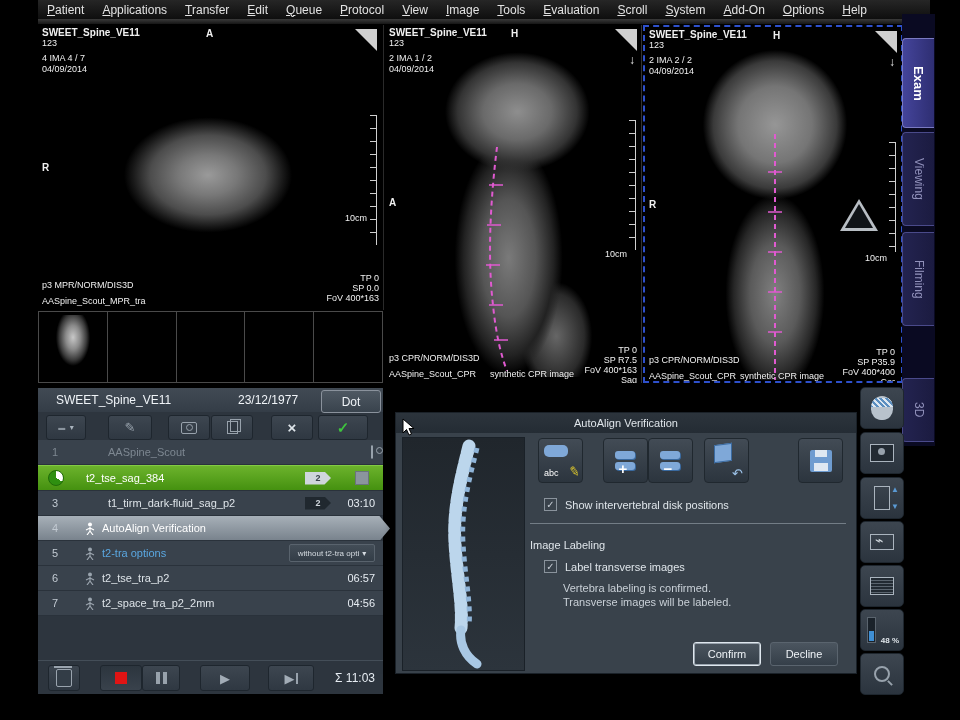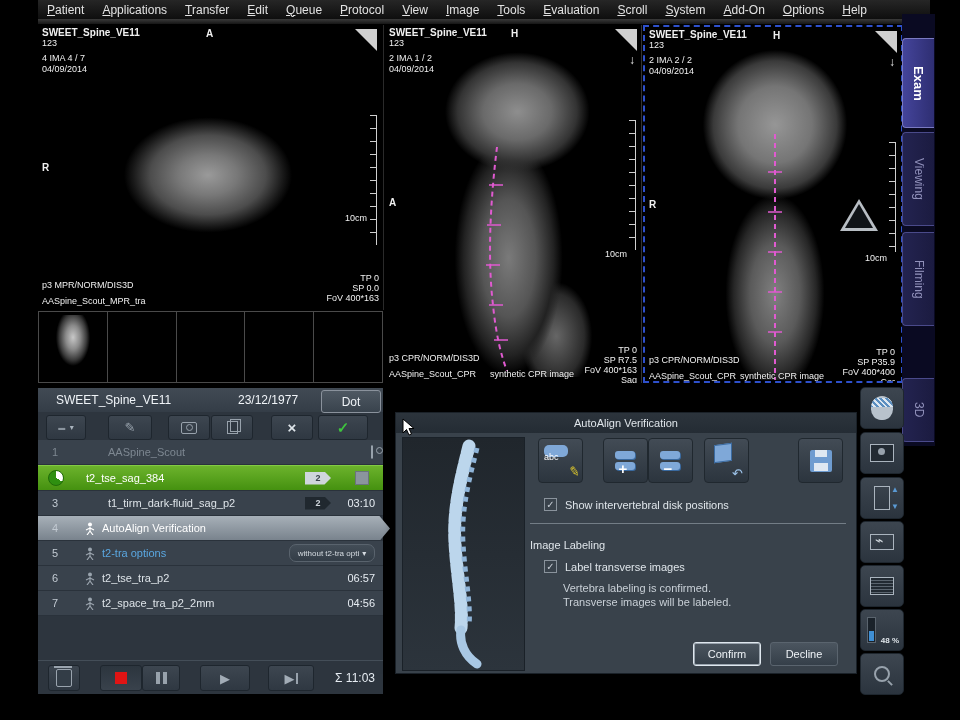--- a/index.html
+++ b/index.html
@@ -115,7 +115,7 @@
   .vert-icon i:nth-child(2){top:12px;}
   .vert-plus{position:absolute;left:6px;bottom:-2px;color:#fff;font-size:15px;font-weight:bold;line-height:10px;}
   .abc-blob{width:24px;height:12px;background:#7fa8d8;border-radius:5px;position:absolute;top:6px;left:5px;}
-  .abc-txt{position:absolute;left:5px;bottom:20px;color:#fff;font-size:9px;text-align:center;}
+  .abc-txt{position:absolute;left:5px;bottom:4px;color:#fff;font-size:9px;text-align:center;}
   .pencil{position:absolute;right:2px;bottom:3px;color:#e8d02a;font-size:13px;transform:rotate(10deg);}
   .cube{width:16px;height:16px;background:#7fa8d8;border:1px solid #3a6aa0;position:absolute;top:5px;left:9px;transform:skewY(-8deg);}
   .undo-g{position:absolute;right:5px;bottom:1px;color:#9ec4ea;font-size:13px;}

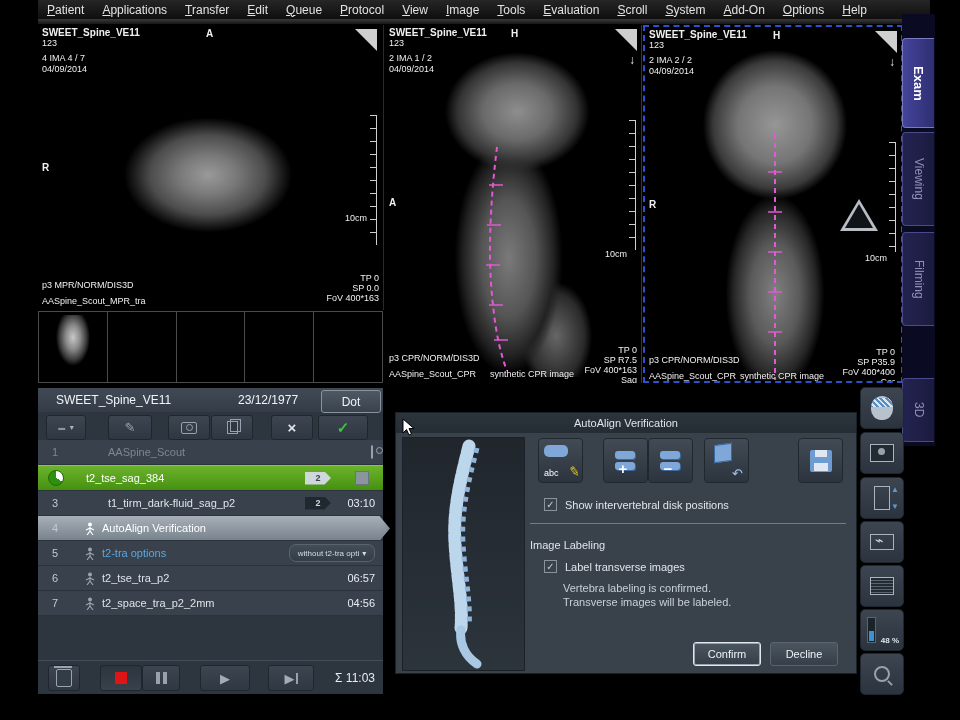--- a/index.html
+++ b/index.html
@@ -82,7 +82,7 @@
   .badge.dk{background:#20282f;color:#cfd6dc;}
   .sq{position:absolute;right:14px;width:12px;height:12px;background:#8b959e;border:1px solid #6a747d;}
   .qtime{position:absolute;right:8px;font-size:11px;color:#e6ecf2;}
-  .qdrop{position:absolute;right:8px;width:84px;height:16px;border:1px solid #59636d;border-radius:7px;
+  .qdrop{position:absolute;right:8px;width:84px;height:16px;border:1px solid #59636d;border-radius:2px;
       background:linear-gradient(#434d57,#333d47);font-size:8px;color:#d6dce2;
       display:flex;align-items:center;justify-content:center;gap:3px;}
   .blue-name{color:#5aa7e0;}

